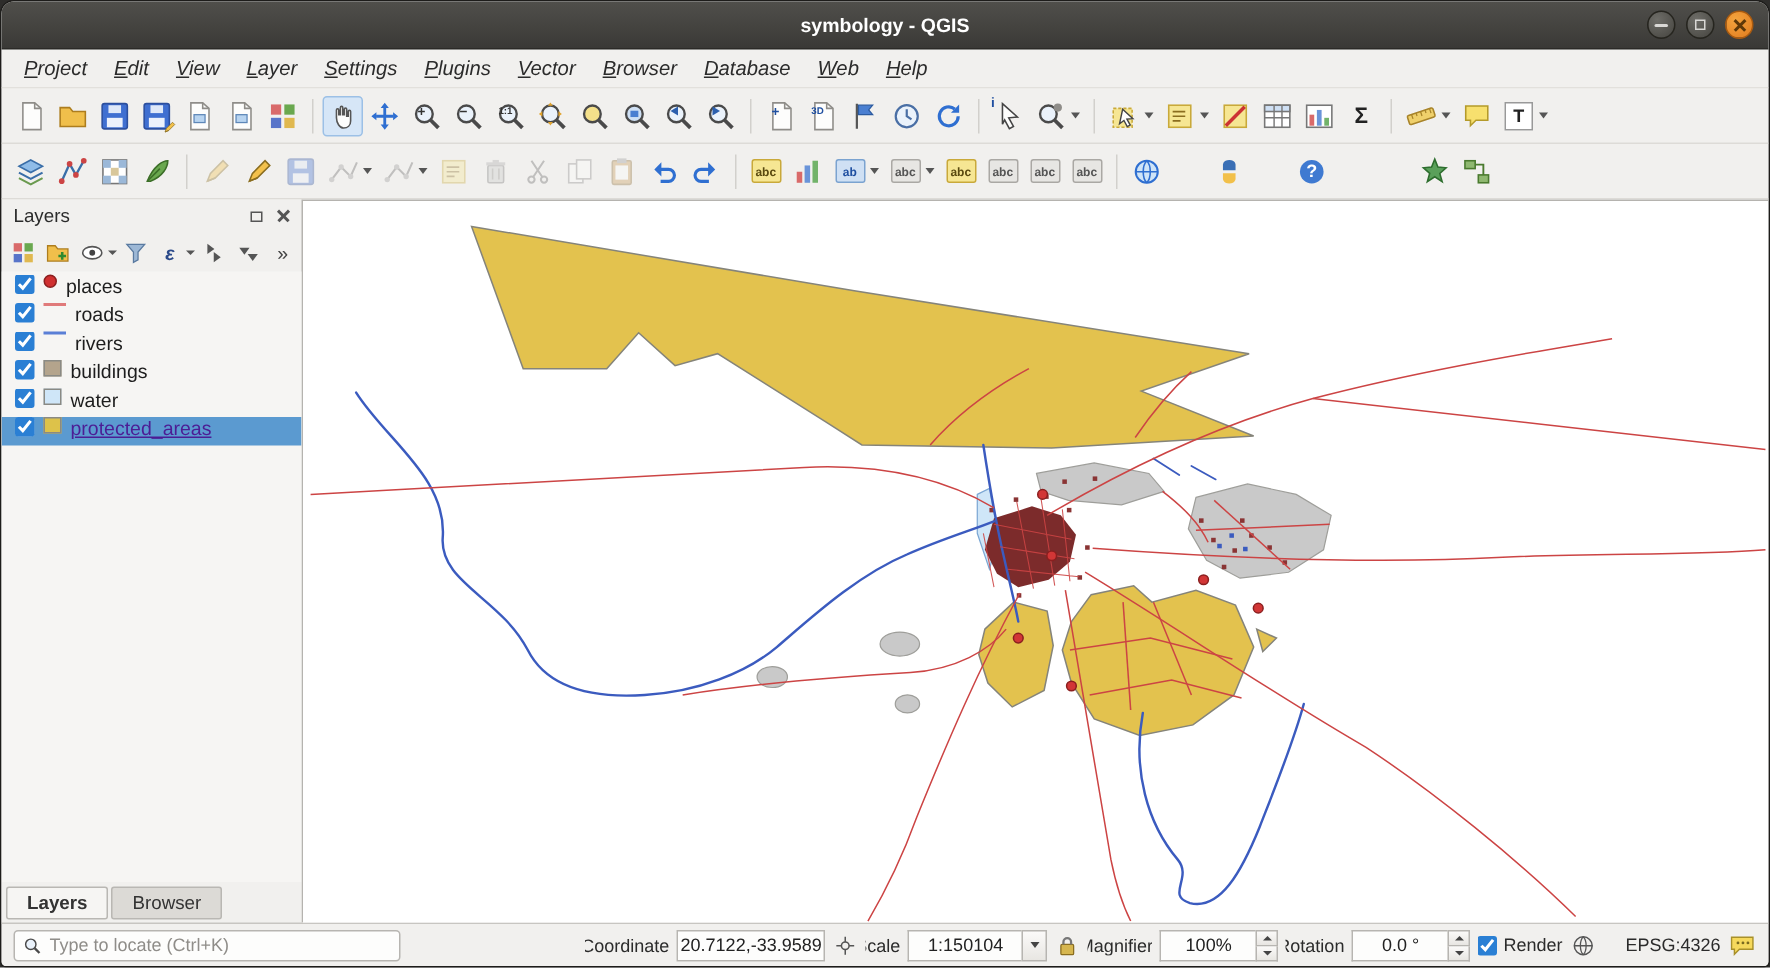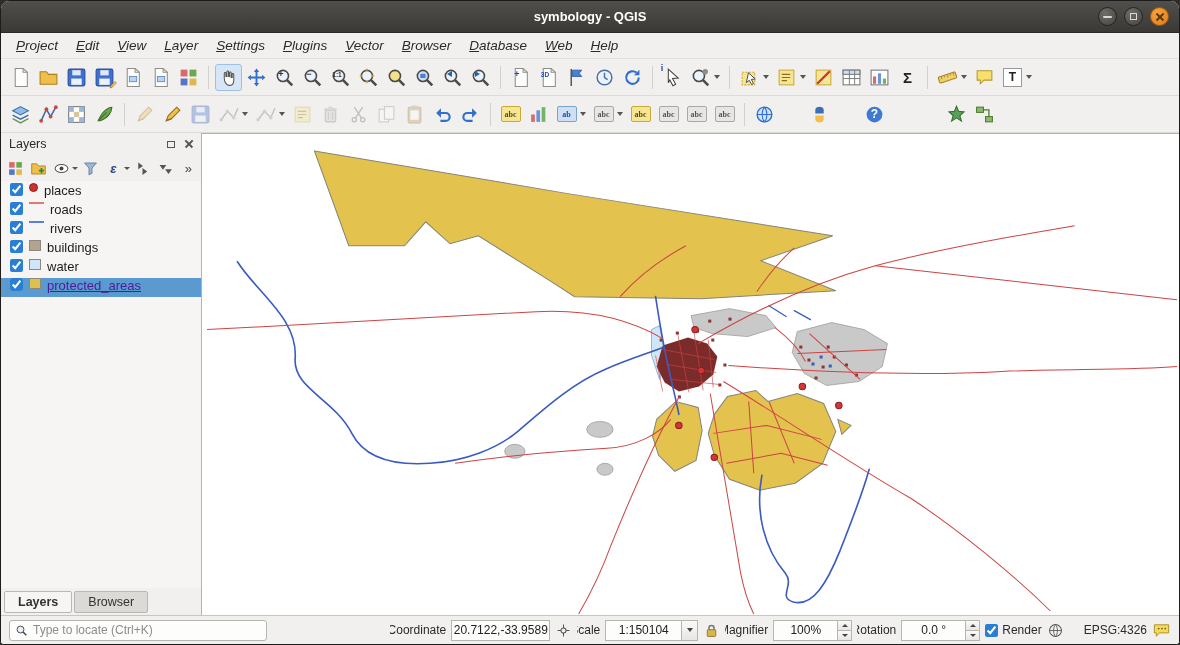--- a/index.html
+++ b/index.html
@@ -46,7 +46,7 @@
   .ov.b18 { font-size:15px; color:#222; }
   .tri-l { width:0; height:0; border-top:3.5px solid transparent; border-bottom:3.5px solid transparent; border-right:5.5px solid #2b5fae; }
   .tri-r { width:0; height:0; border-top:3.5px solid transparent; border-bottom:3.5px solid transparent; border-left:5.5px solid #2b5fae; }
-  .abox { width:20px; height:16px; border-radius:2px; display:flex; align-items:center; justify-content:center; font-size:8px; font-weight:bold;font-family:Liberation Serif, serif; }
+  .abox { width:20px; height:16px; border-radius:2px; display:flex; align-items:center; justify-content:center; font-size:8px; font-weight:bold; }
   .abox.y { background:#f6e693; border:1px solid #c9a93a; color:#5a4a10; }
   .abox.b { background:#cfe0f4; border:1px solid #7ba3d0; color:#1f4fa0; }
   .abox.g { background:#e7e6e3; border:1px solid #aaa8a4; color:#555; }

